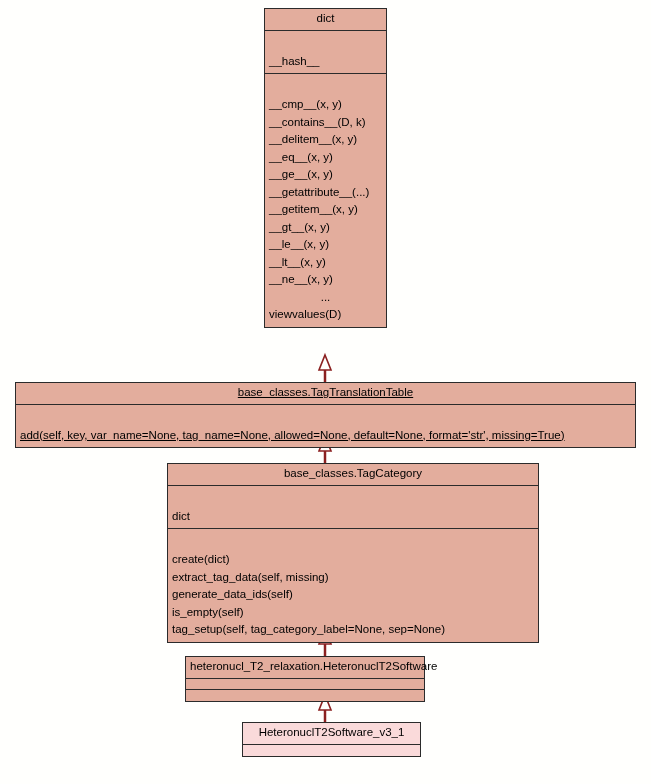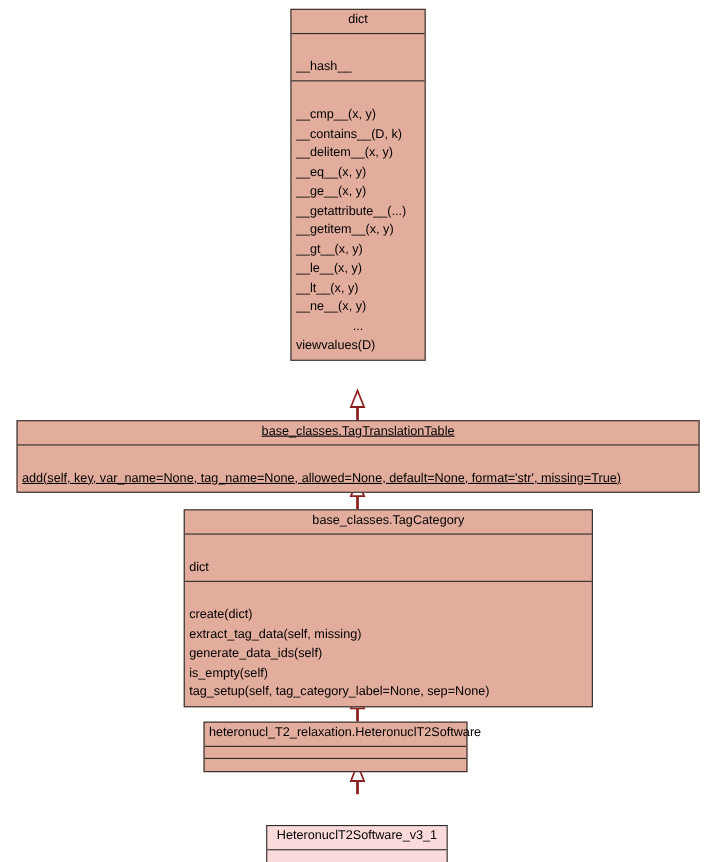--- a/index.html
+++ b/index.html
@@ -158,7 +158,7 @@
     <div class="compartment empty-comp"></div>
   </div>
 
-  <div class="uml-box light" style="left:242px; top:750px; width:165px;">
+  <div class="uml-box light" style="left:242px; top:722px; width:179px;">
     <div class="compartment title-comp">
       <span class="title-text">HeteronuclT2Software_v3_1</span>
     </div>

